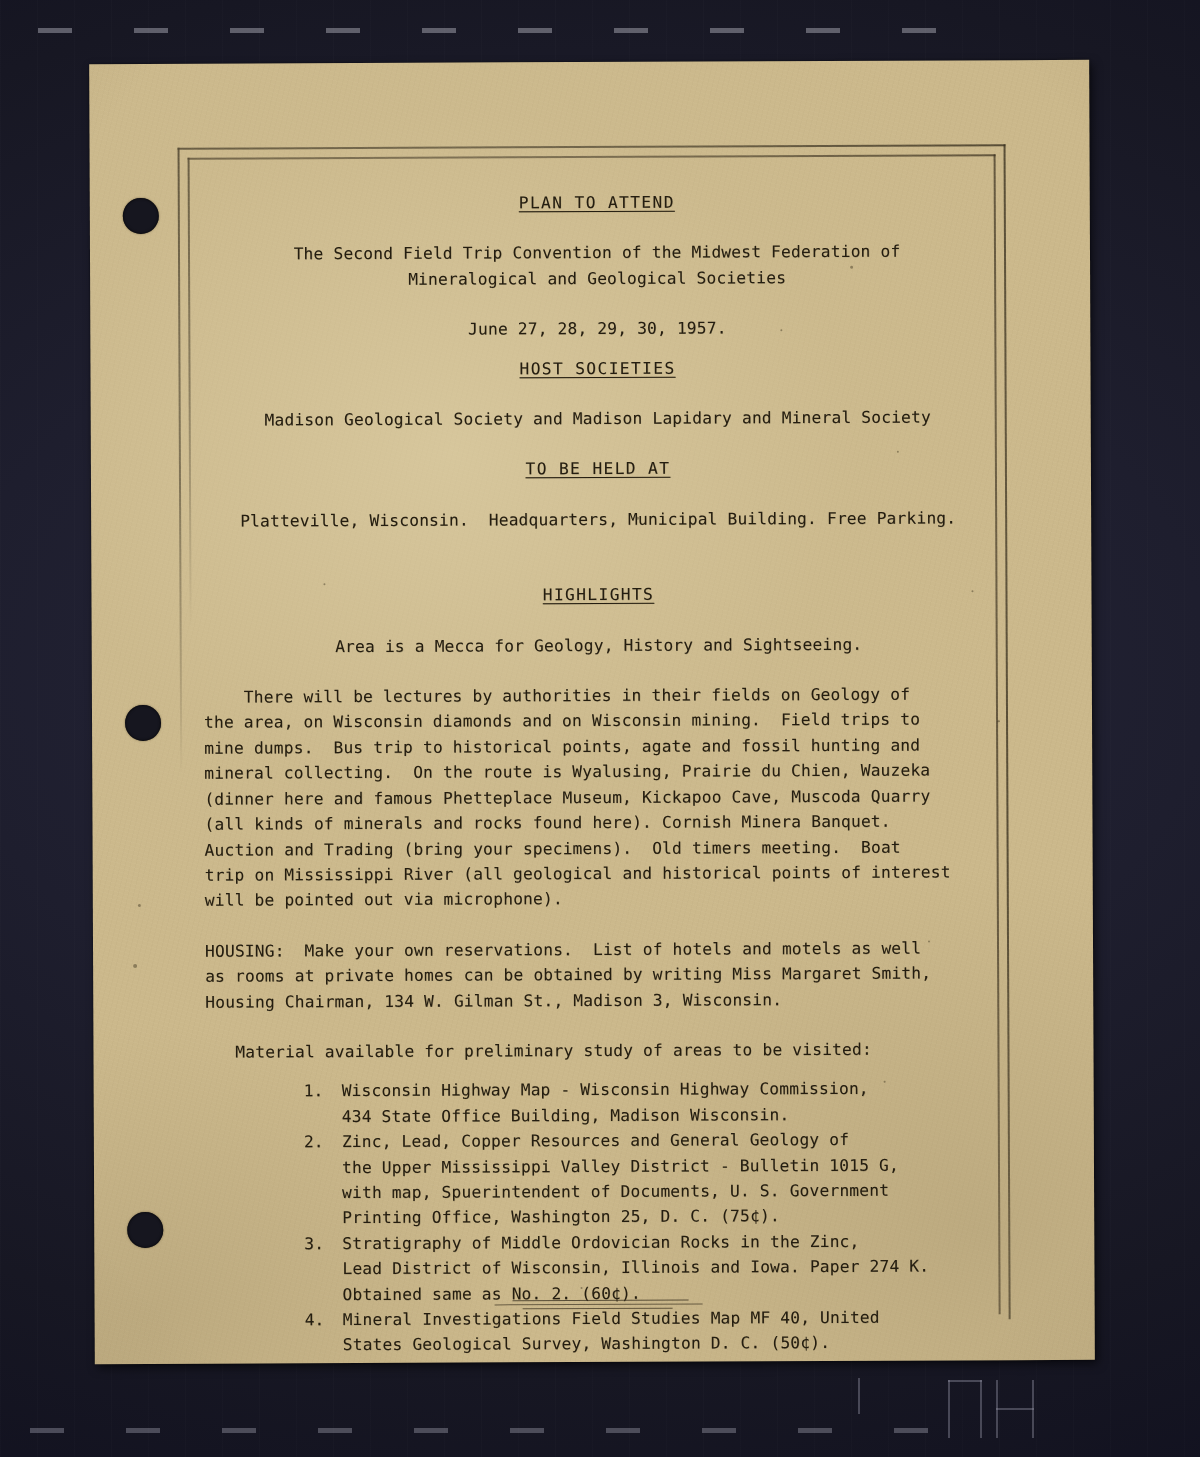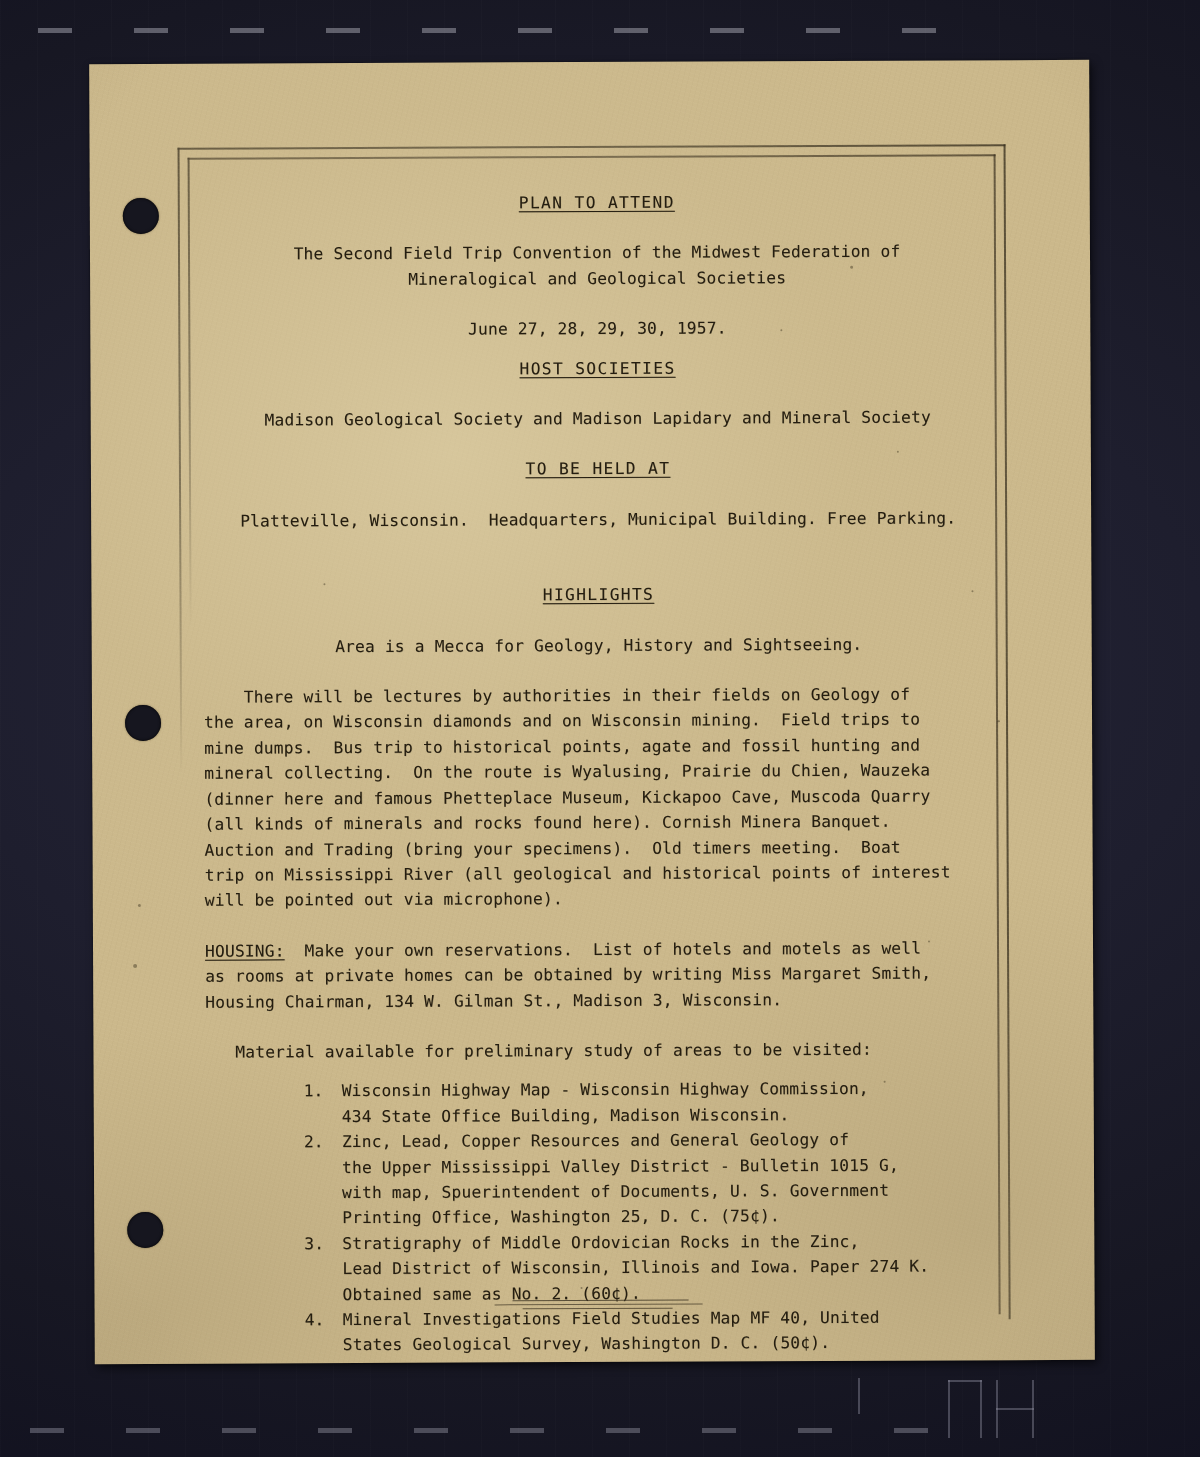--- a/index.html
+++ b/index.html
@@ -176,7 +176,6 @@
   .spacer-sm { height: 14px; }
 
   .inline-ul {
-    text-decoration: underline;
     text-underline-offset: 2.5px;
   }
 

